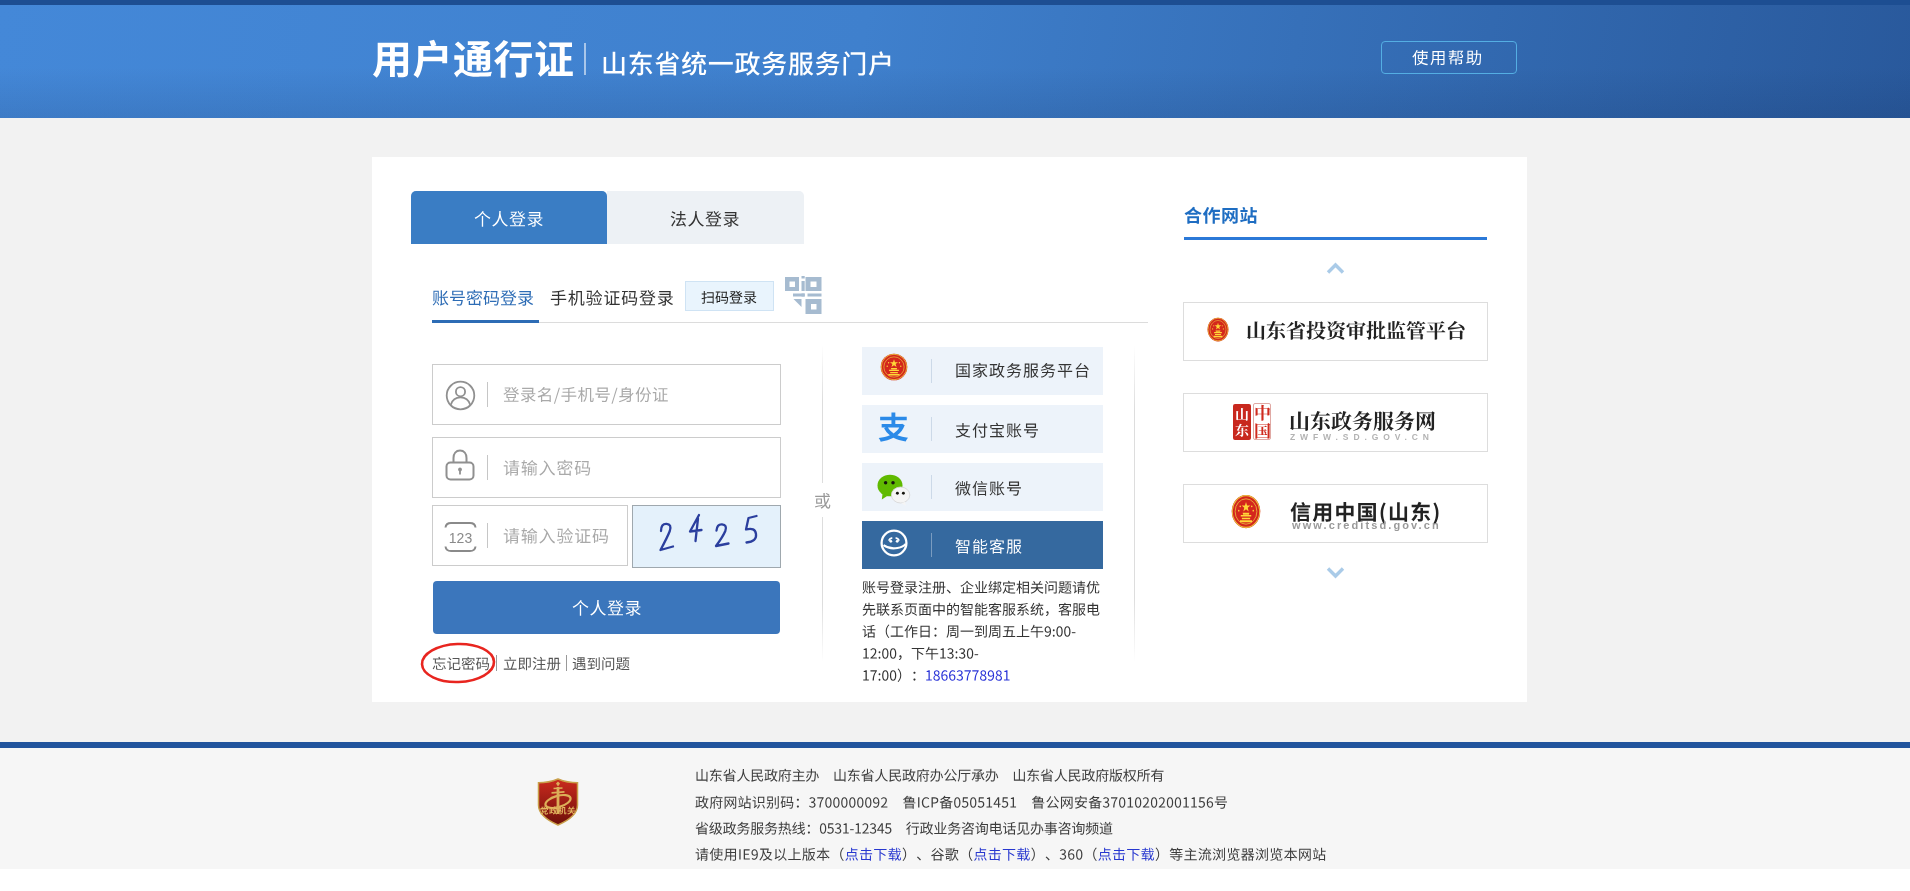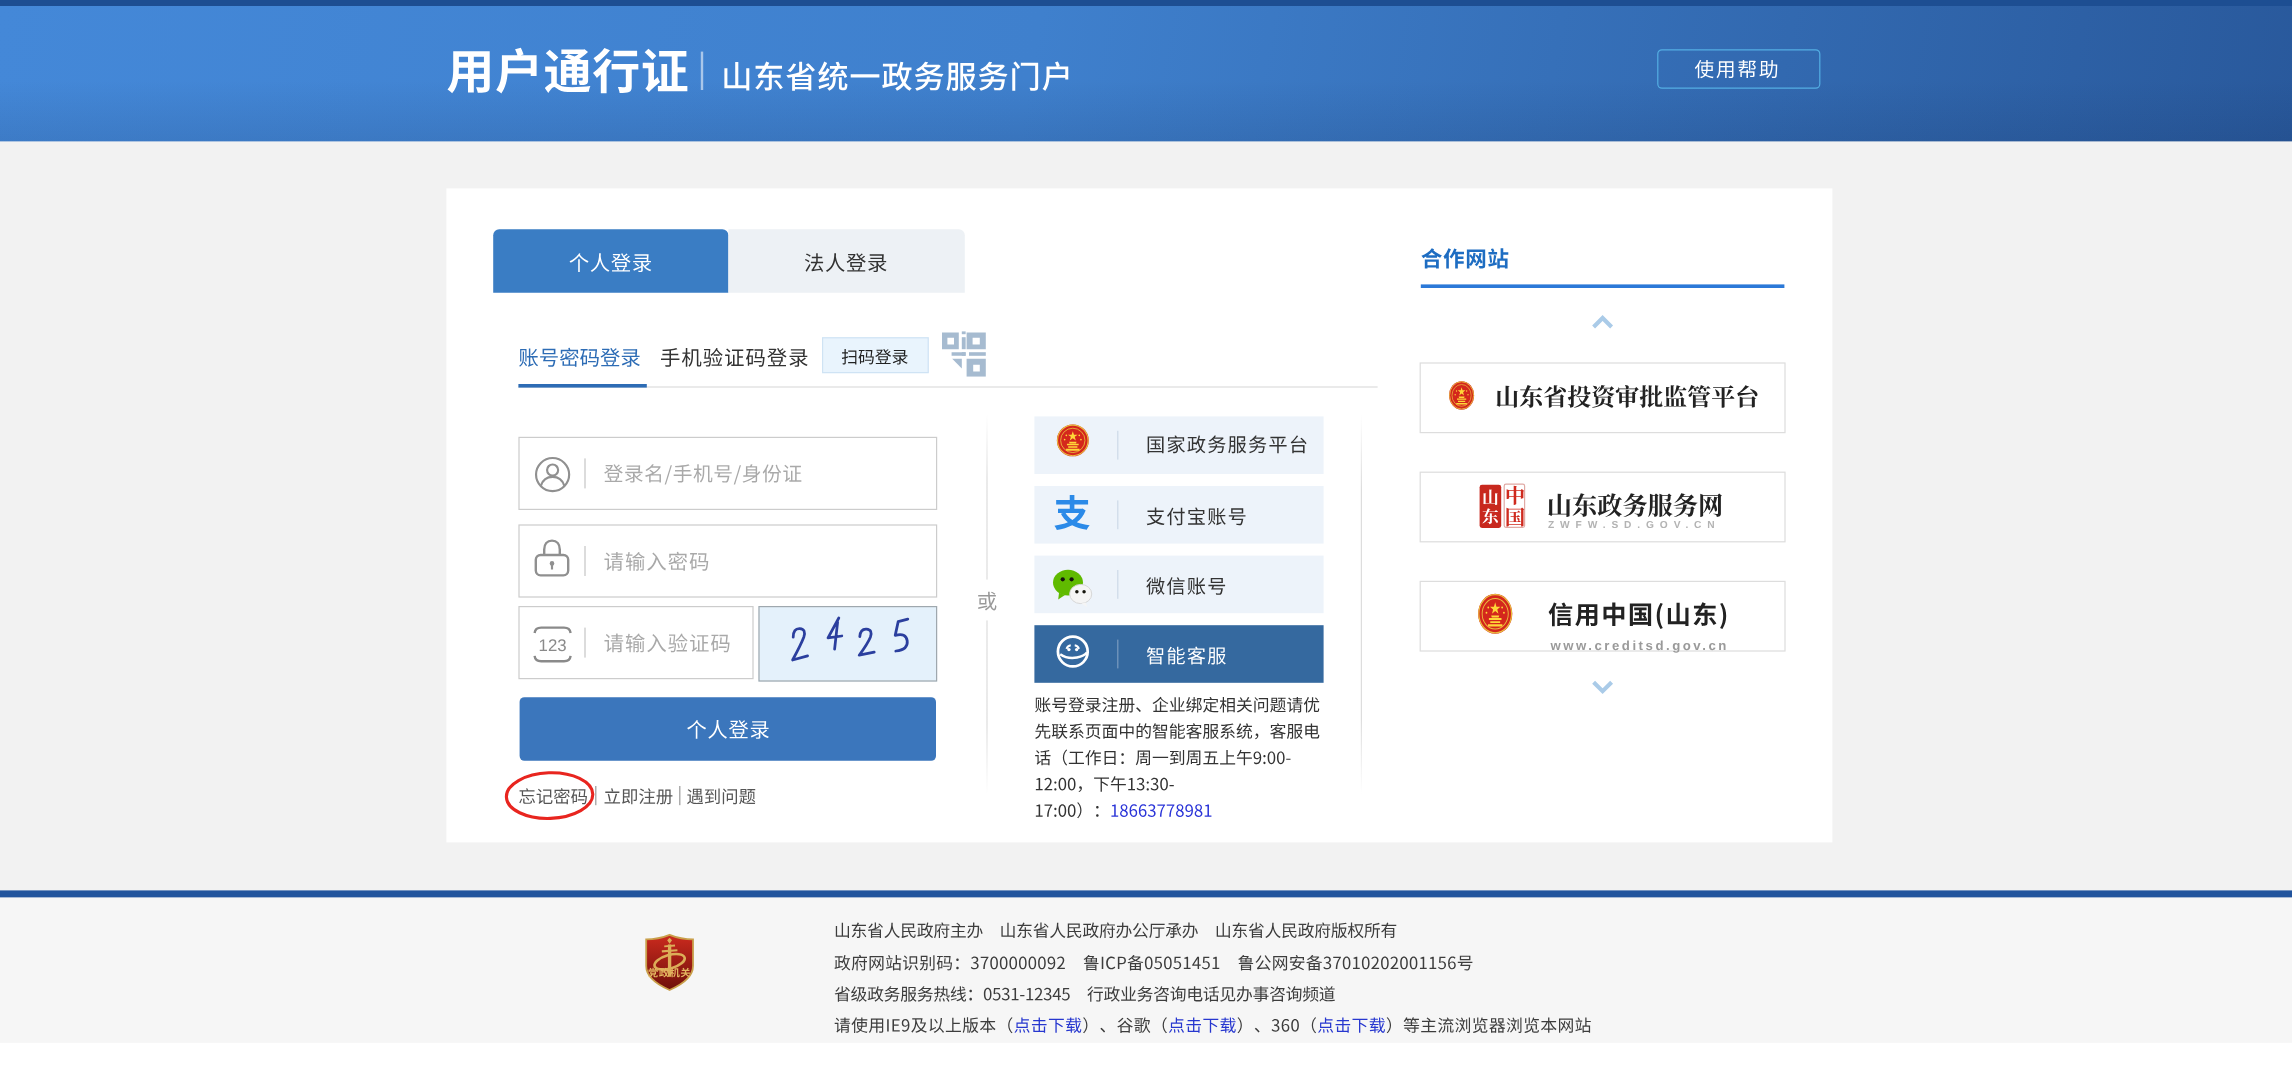--- a/index.html
+++ b/index.html
@@ -889,7 +889,7 @@
       </g>
     </svg>
   </div>
-<div class="abs" style="left:1292px;top:533px;width:200px;font:bold 11px 'Liberation Sans';letter-spacing:2.1px;color:#9a9a9a">www.creditsd.gov.cn</div>
+<div class="abs" style="left:1292px;top:519px;width:200px;font:bold 11px 'Liberation Sans';letter-spacing:2.1px;color:#9a9a9a">www.creditsd.gov.cn</div>
 <div class="abs" style="left:1326px;top:566px">
 <svg width="19" height="13" viewBox="0 0 19 13" fill="none" stroke="#aacbe8" stroke-width="3.4">
   <path d="M2 2.5 L9.5 10 L17 2.5"></path>

